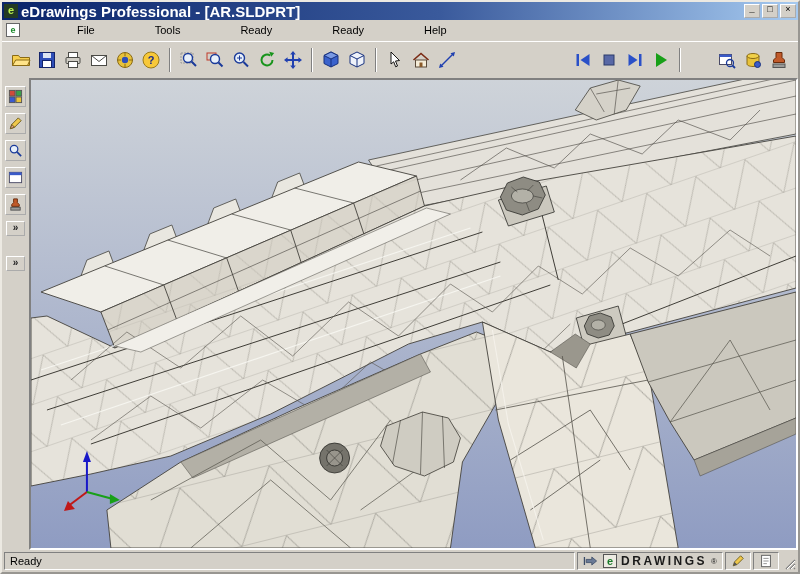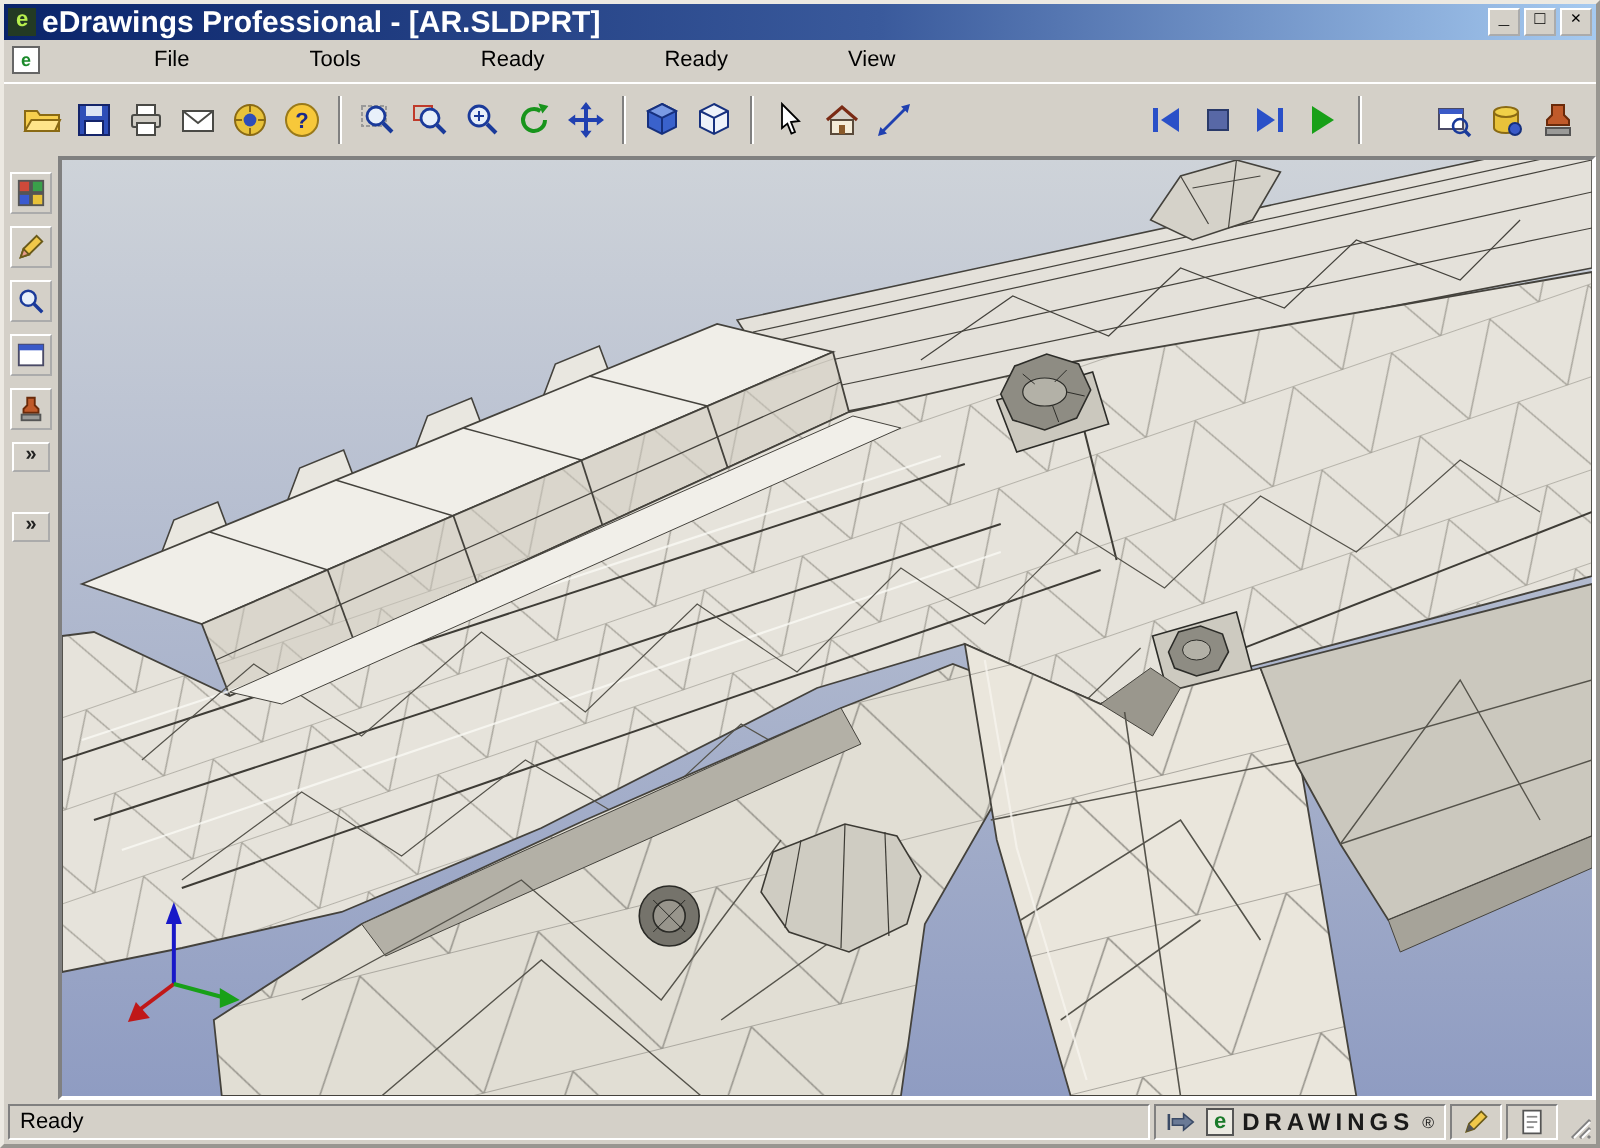--- a/index.html
+++ b/index.html
@@ -65,7 +65,7 @@
     <span class="menuitem">Tools</span>
     <span class="menuitem">Ready</span>
     <span class="menuitem">Ready</span>
-    <span class="menuitem">View</span>
+    <span class="menuitem">Help</span>
   </div>
 
   <div class="toolbar">

